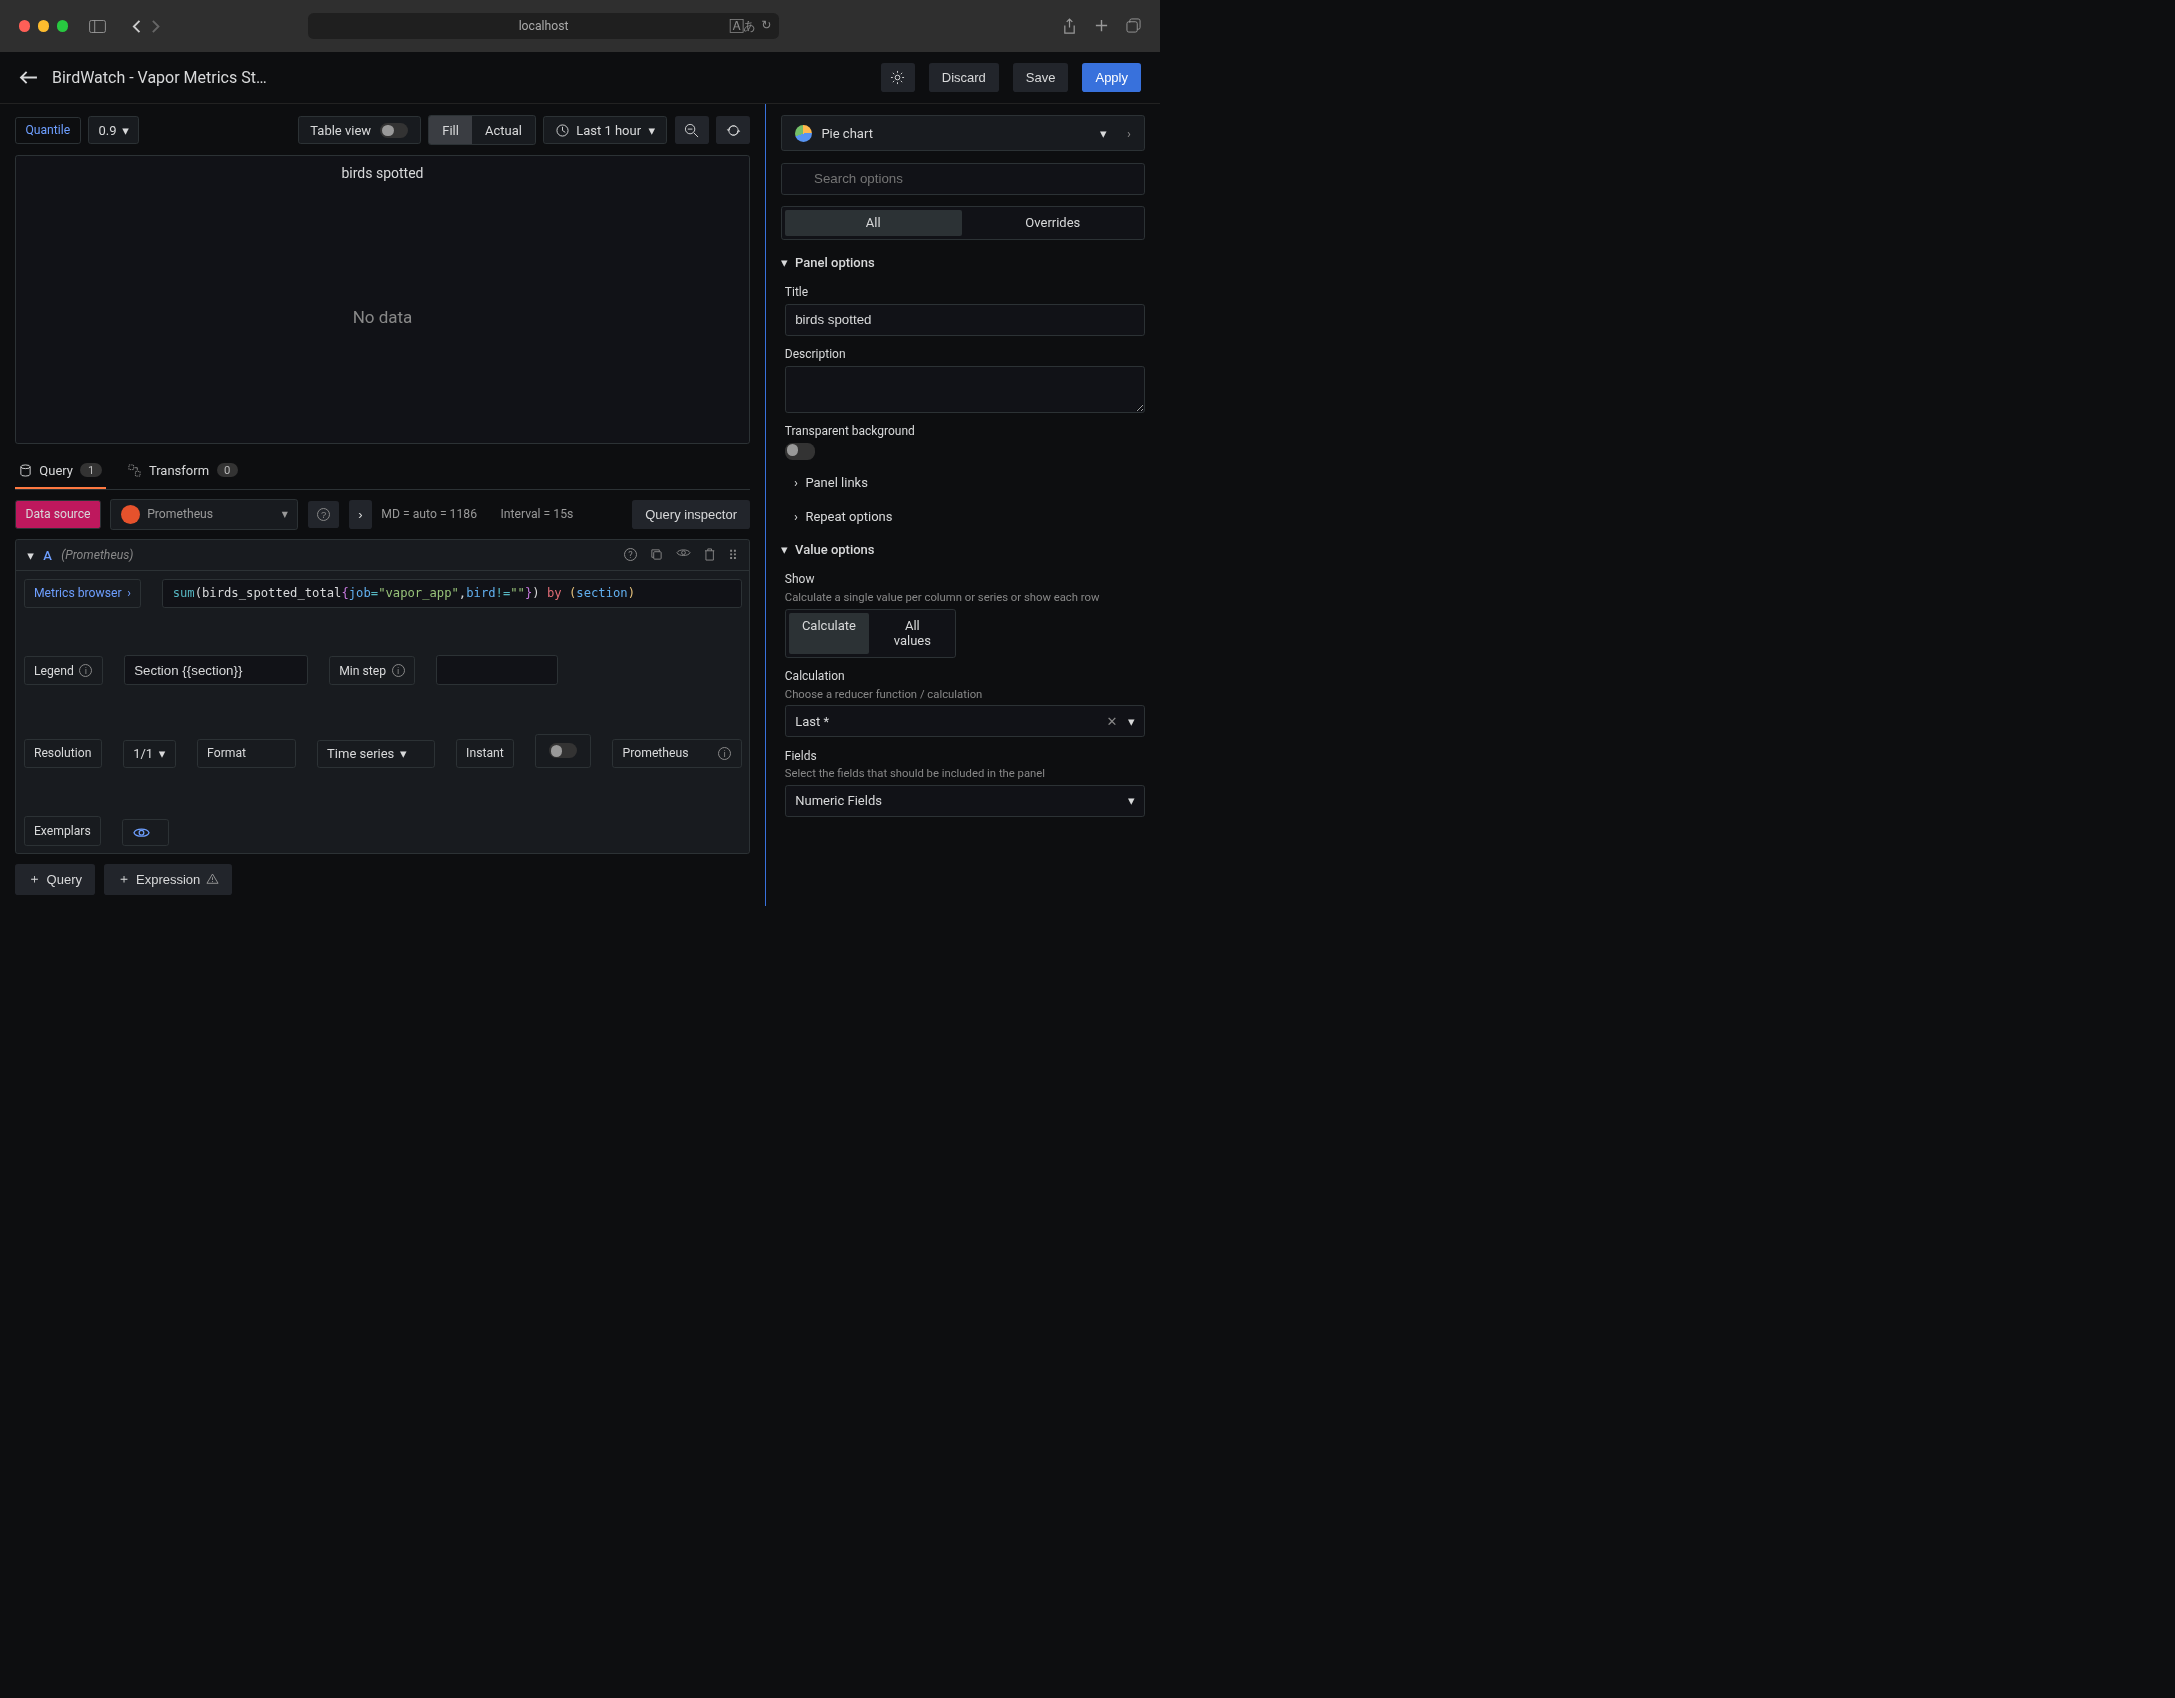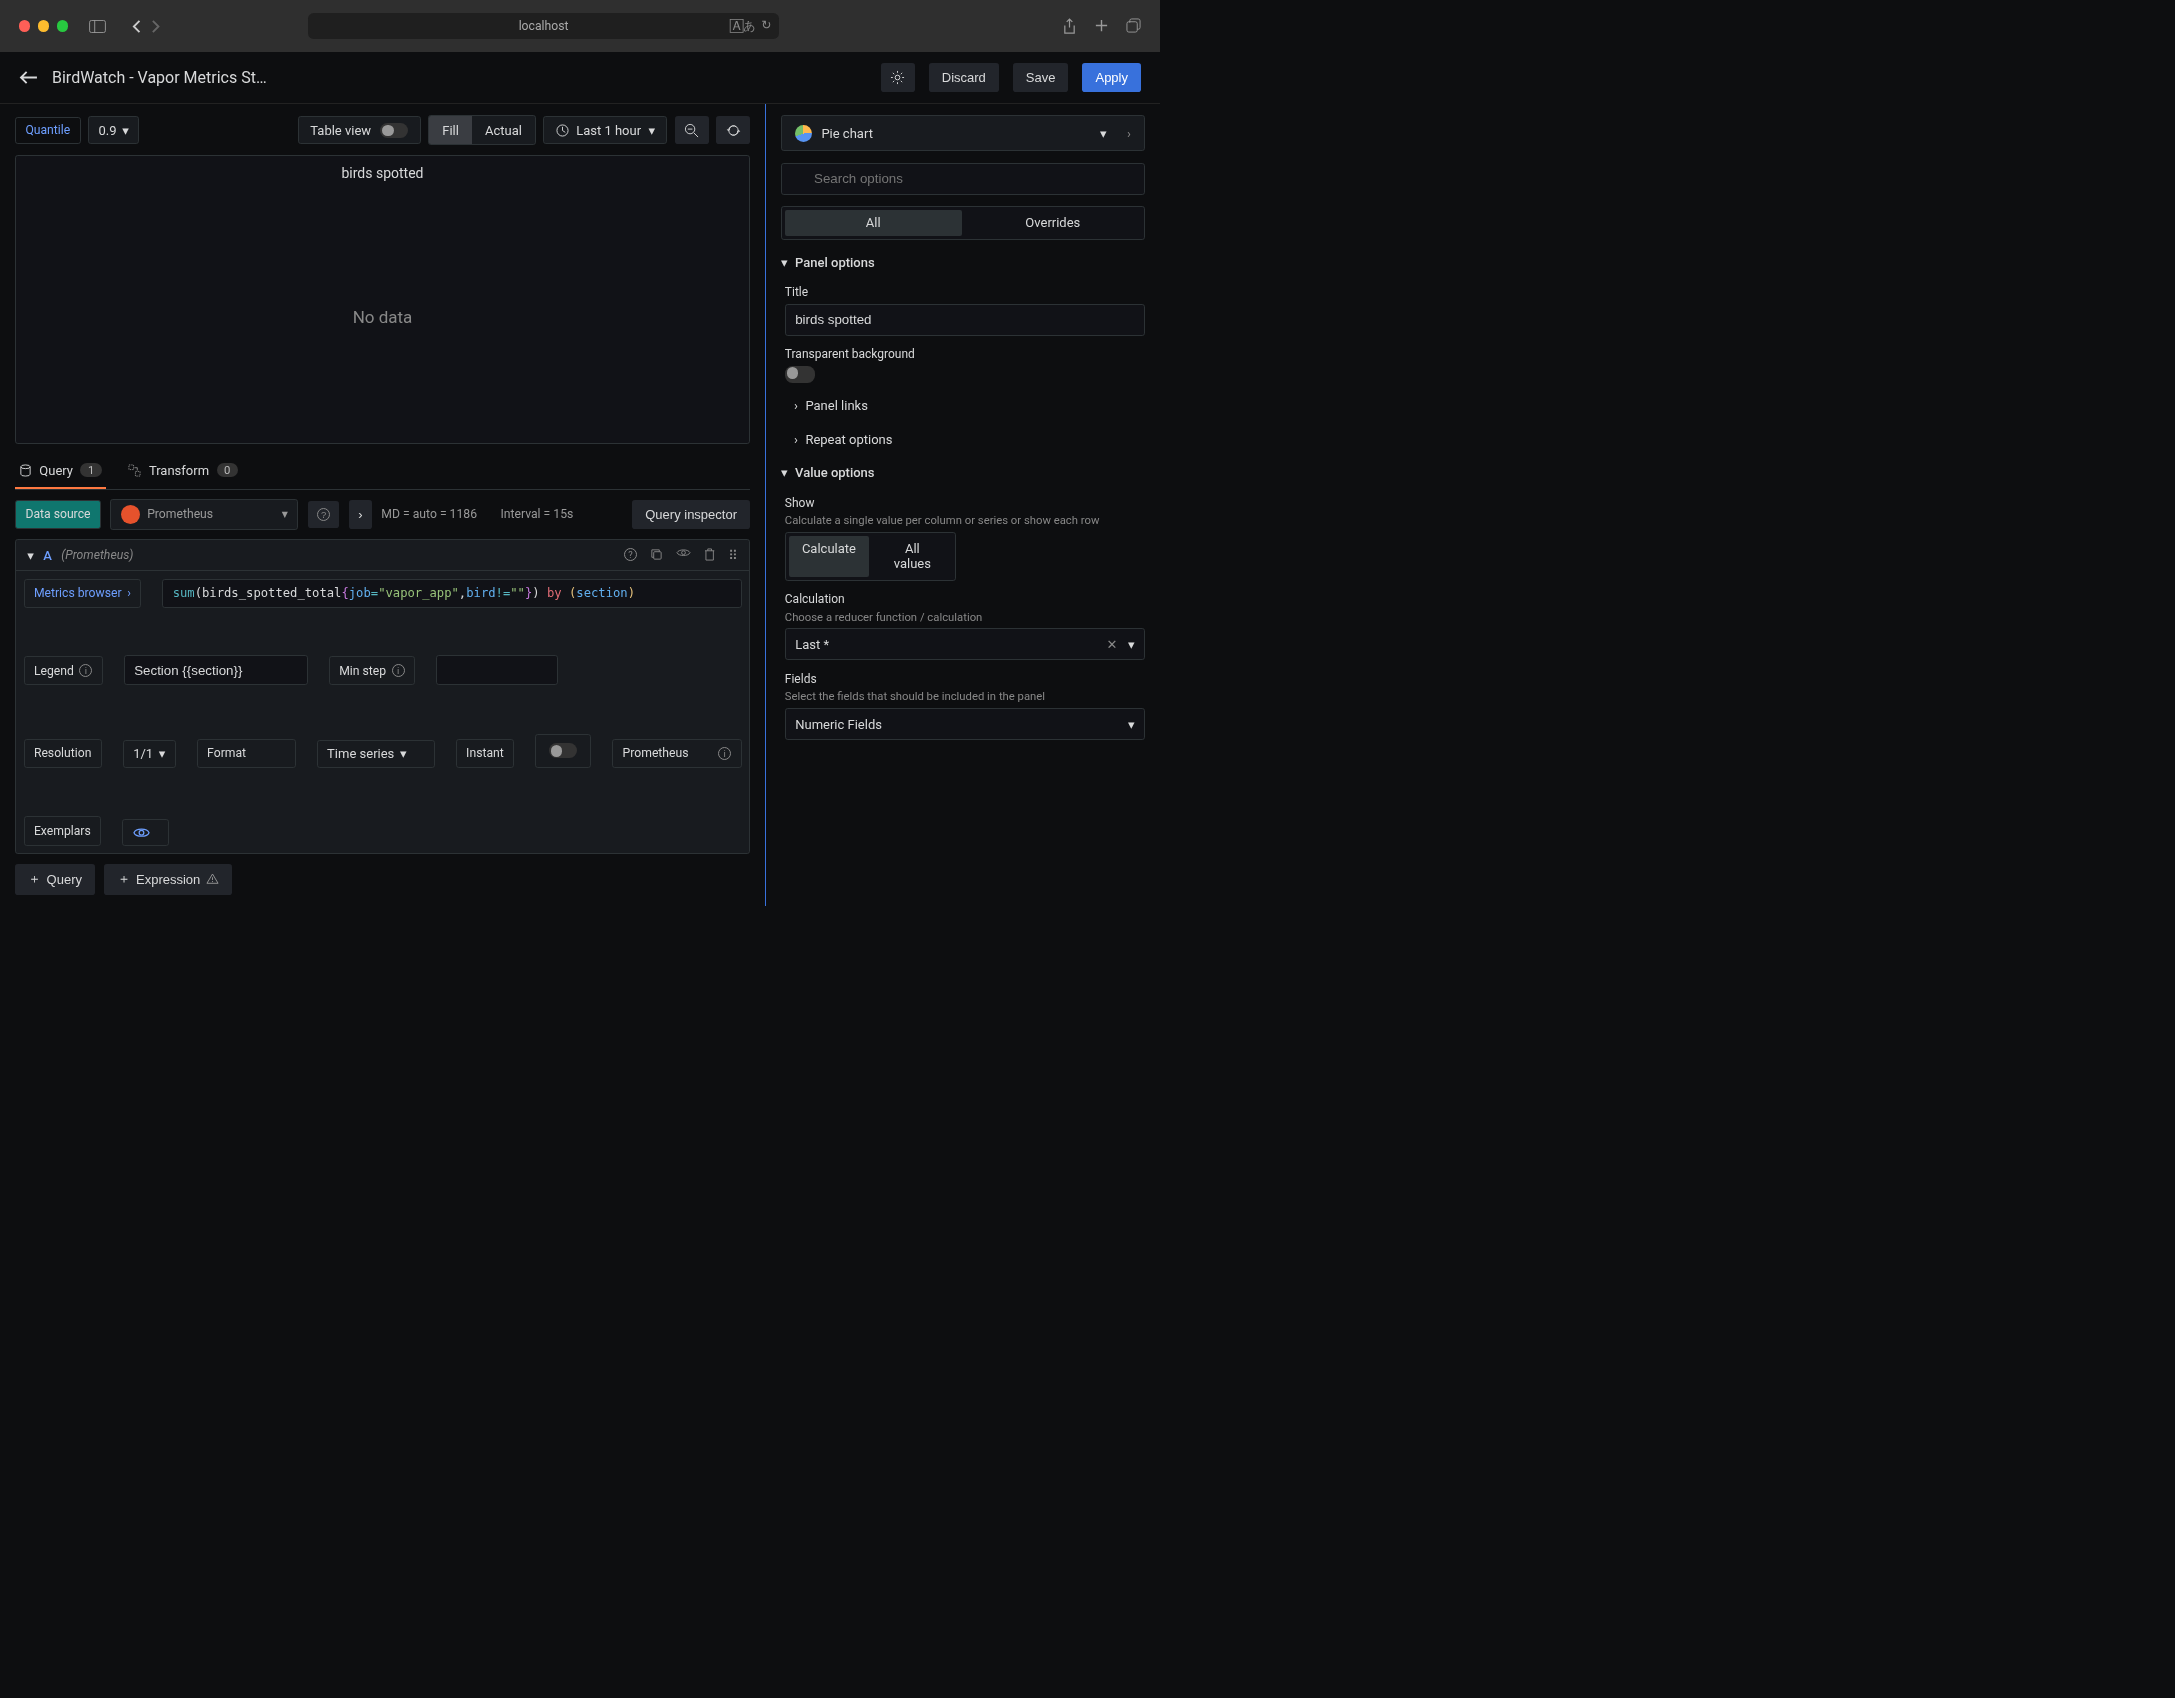--- a/index.html
+++ b/index.html
@@ -541,6 +541,10 @@
         <input class="fg-input" value="birds spotted" style="">
       </div>
 
+      <div class="field-group">
+        <span class="fg-label">Description</span>
+        <textarea class="fg-input fg-textarea" style=""></textarea>
+      </div>
 
       <div class="field-group">
         <span class="fg-label">Transparent background</span>

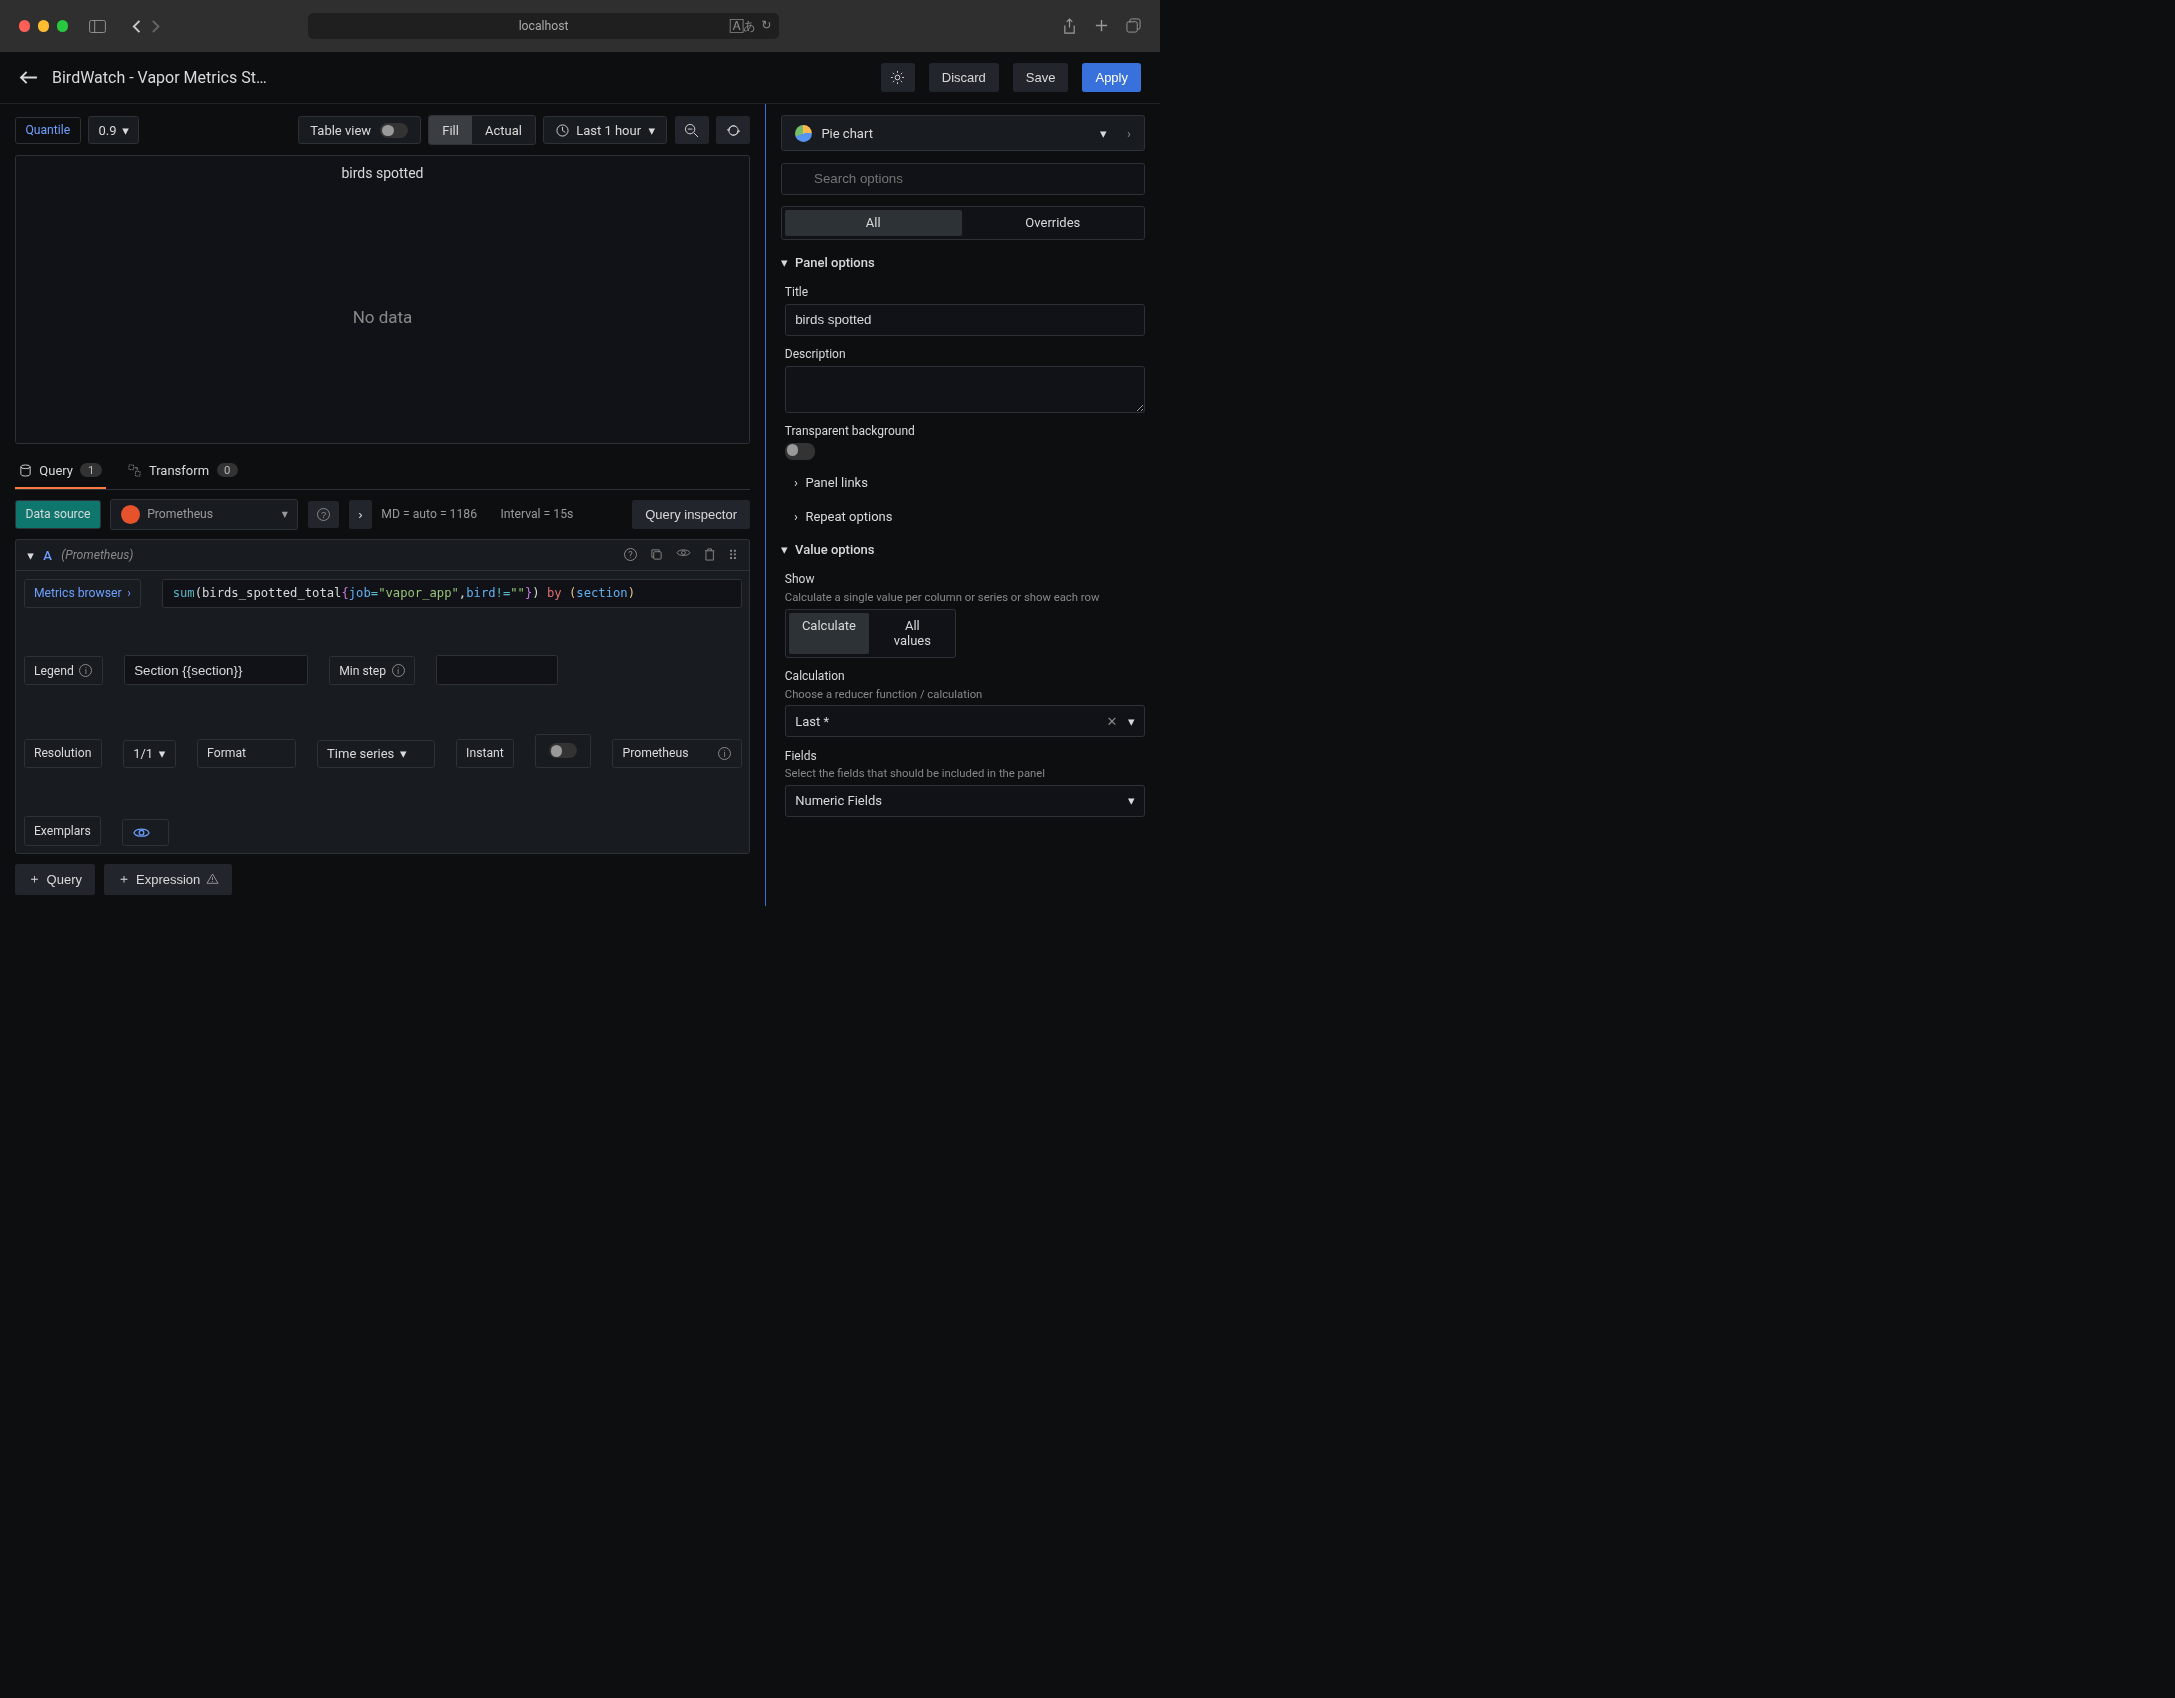--- a/index.html
+++ b/index.html
@@ -145,7 +145,7 @@
 .ds-row {
   display: flex; align-items: center; gap: 9.4px; color: #999; font-size: 12.2px;
 }
-.ds-label { padding: 6.6px 9.4px; border: 0.9px solid #2c3235; border-radius: 2.8px; background: #0f766e; color: #d8d9da; font-size: 12.2px; }
+.ds-label { padding: 6.6px 9.4px; border: 0.9px solid #2c3235; border-radius: 2.8px; background: #be185d; color: #d8d9da; font-size: 12.2px; }
 .ds-select {
   display: flex; align-items: center; gap: 7.5px; padding: 4.7px 9.4px;
   border: 0.9px solid #2c3235; border-radius: 2.8px; background: #181b1f; min-width: 188px;

